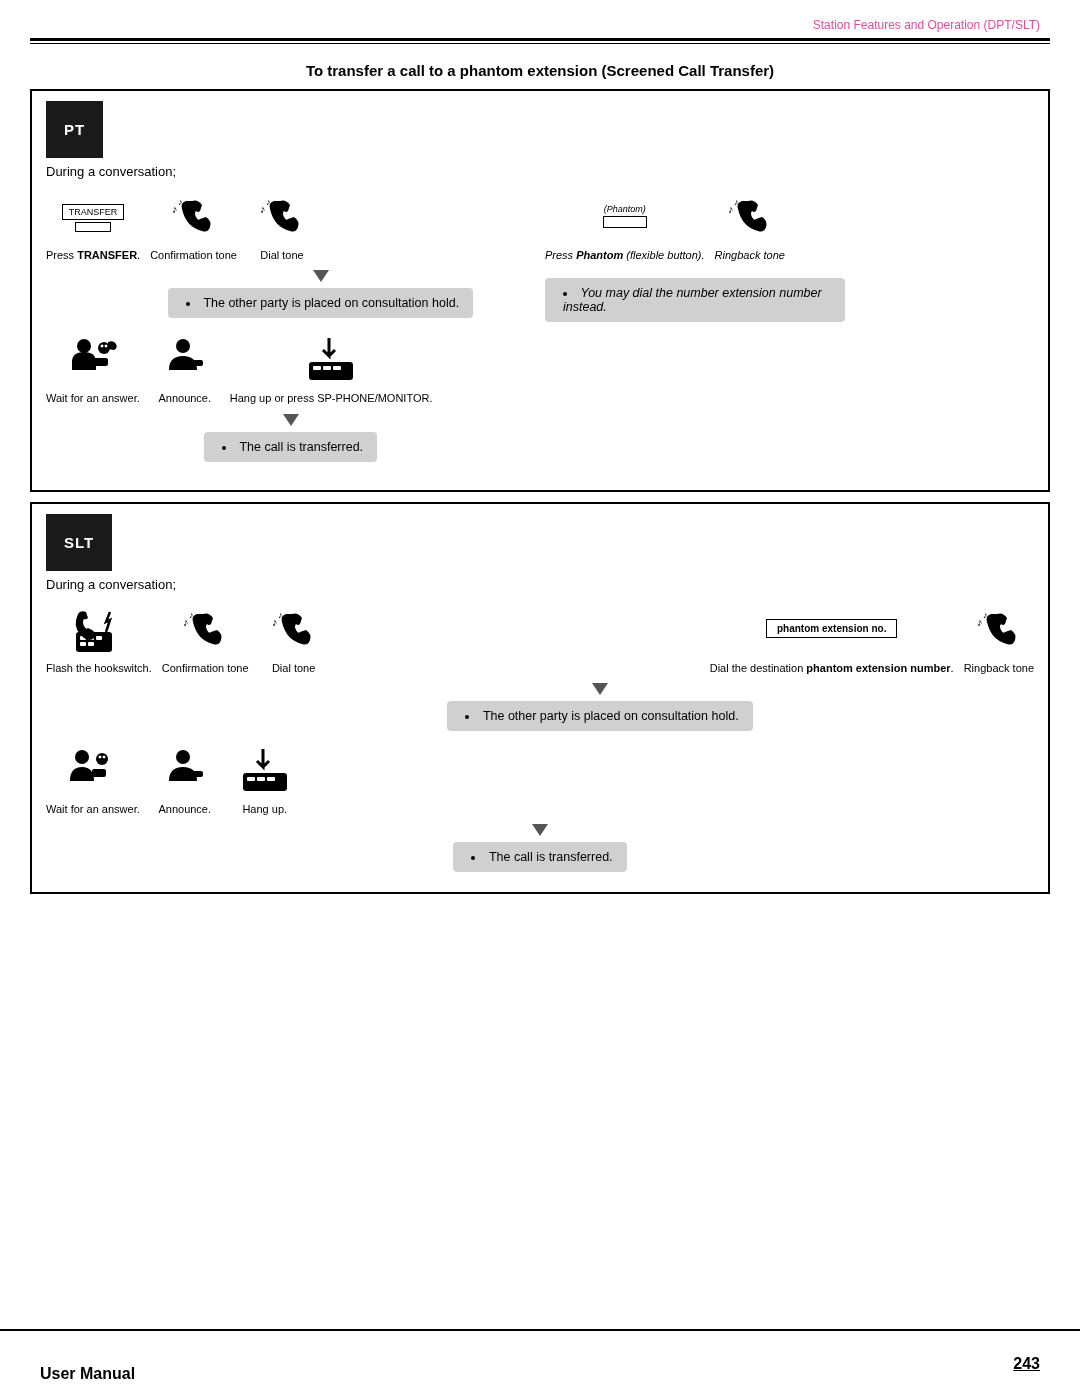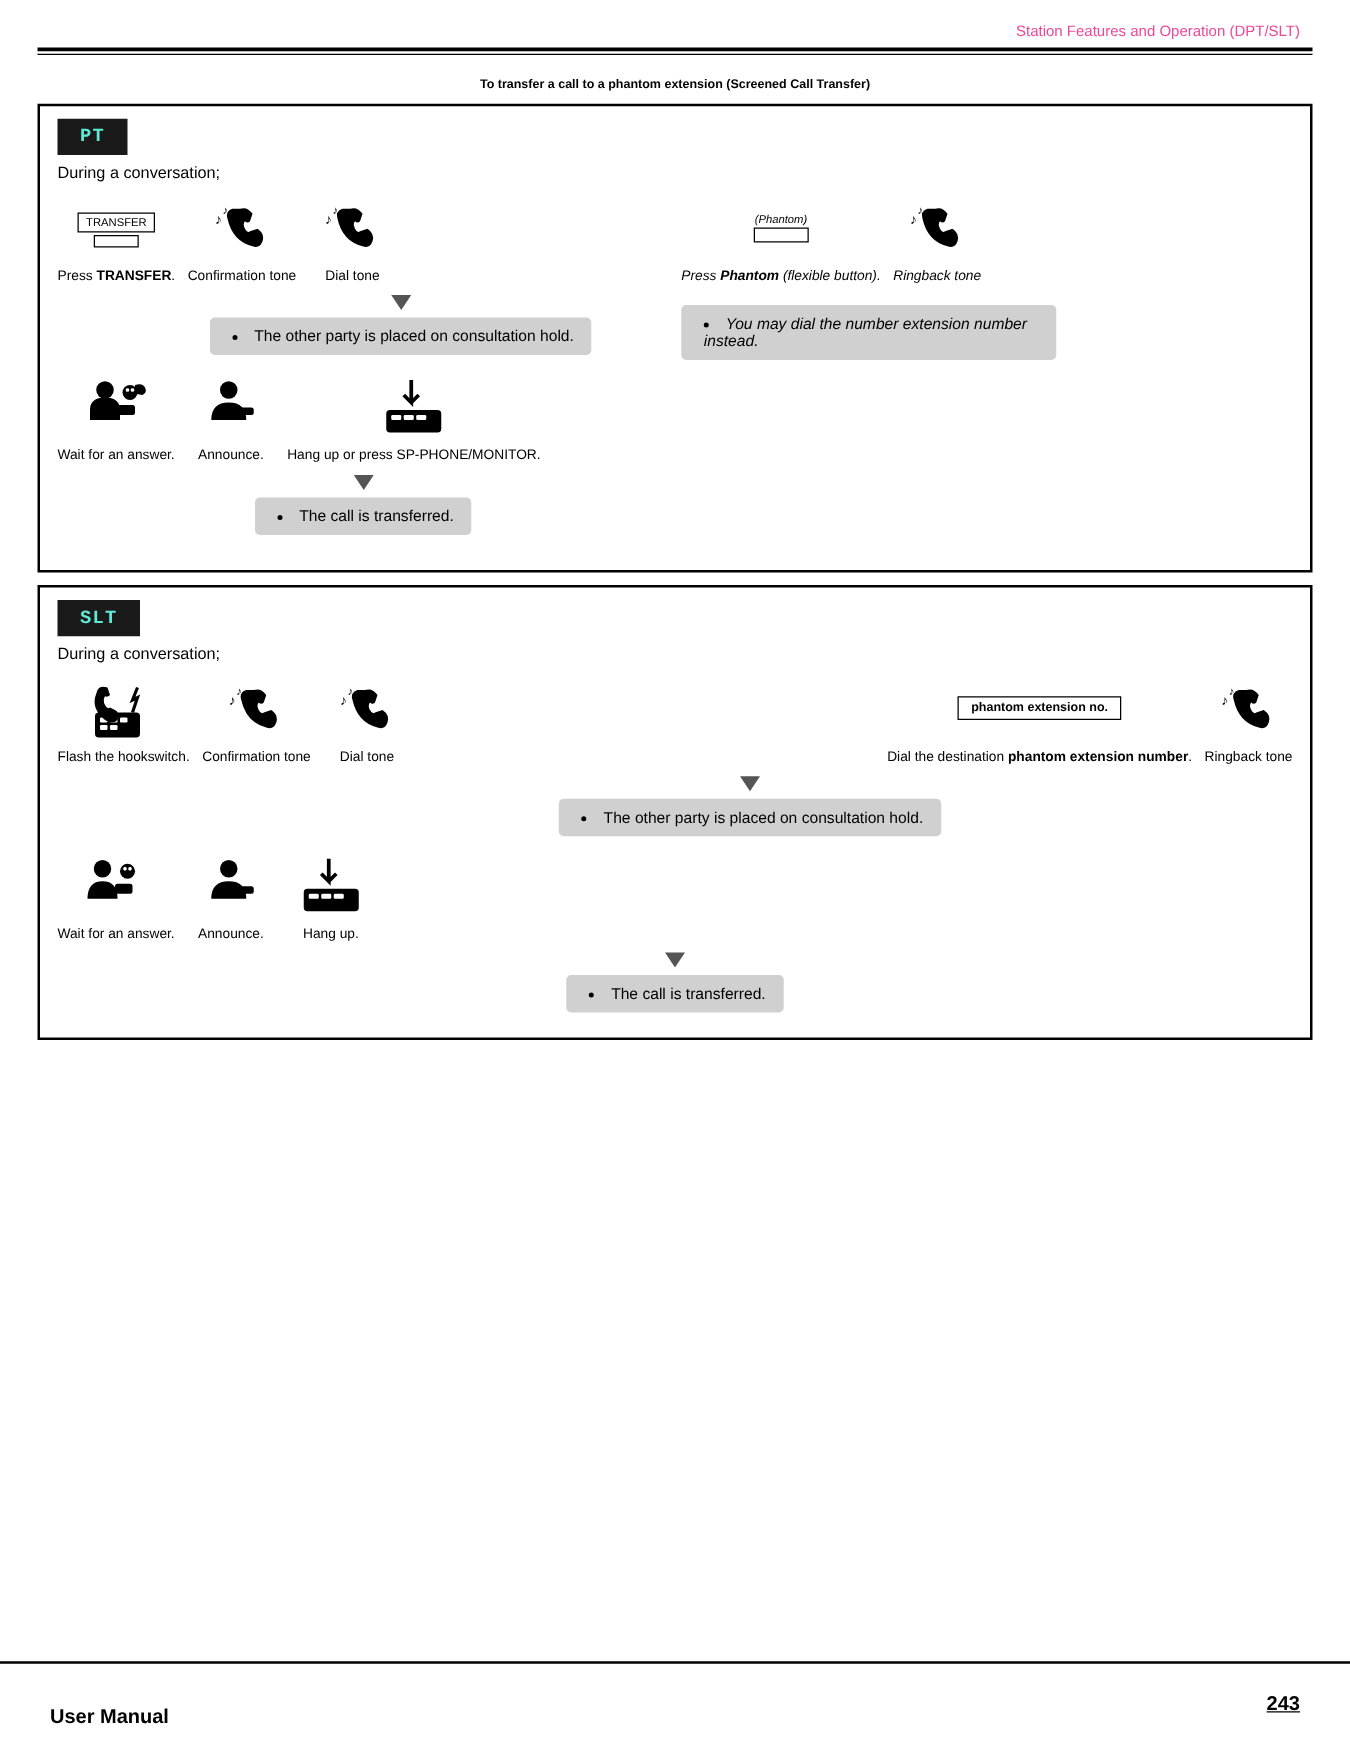--- a/index.html
+++ b/index.html
@@ -25,7 +25,7 @@
     }
     .page-title {
       text-align: center;
-      font-size: 10px;
+      font-size: 15px;
       font-weight: bold;
       margin: 18px 30px 10px 30px;
     }

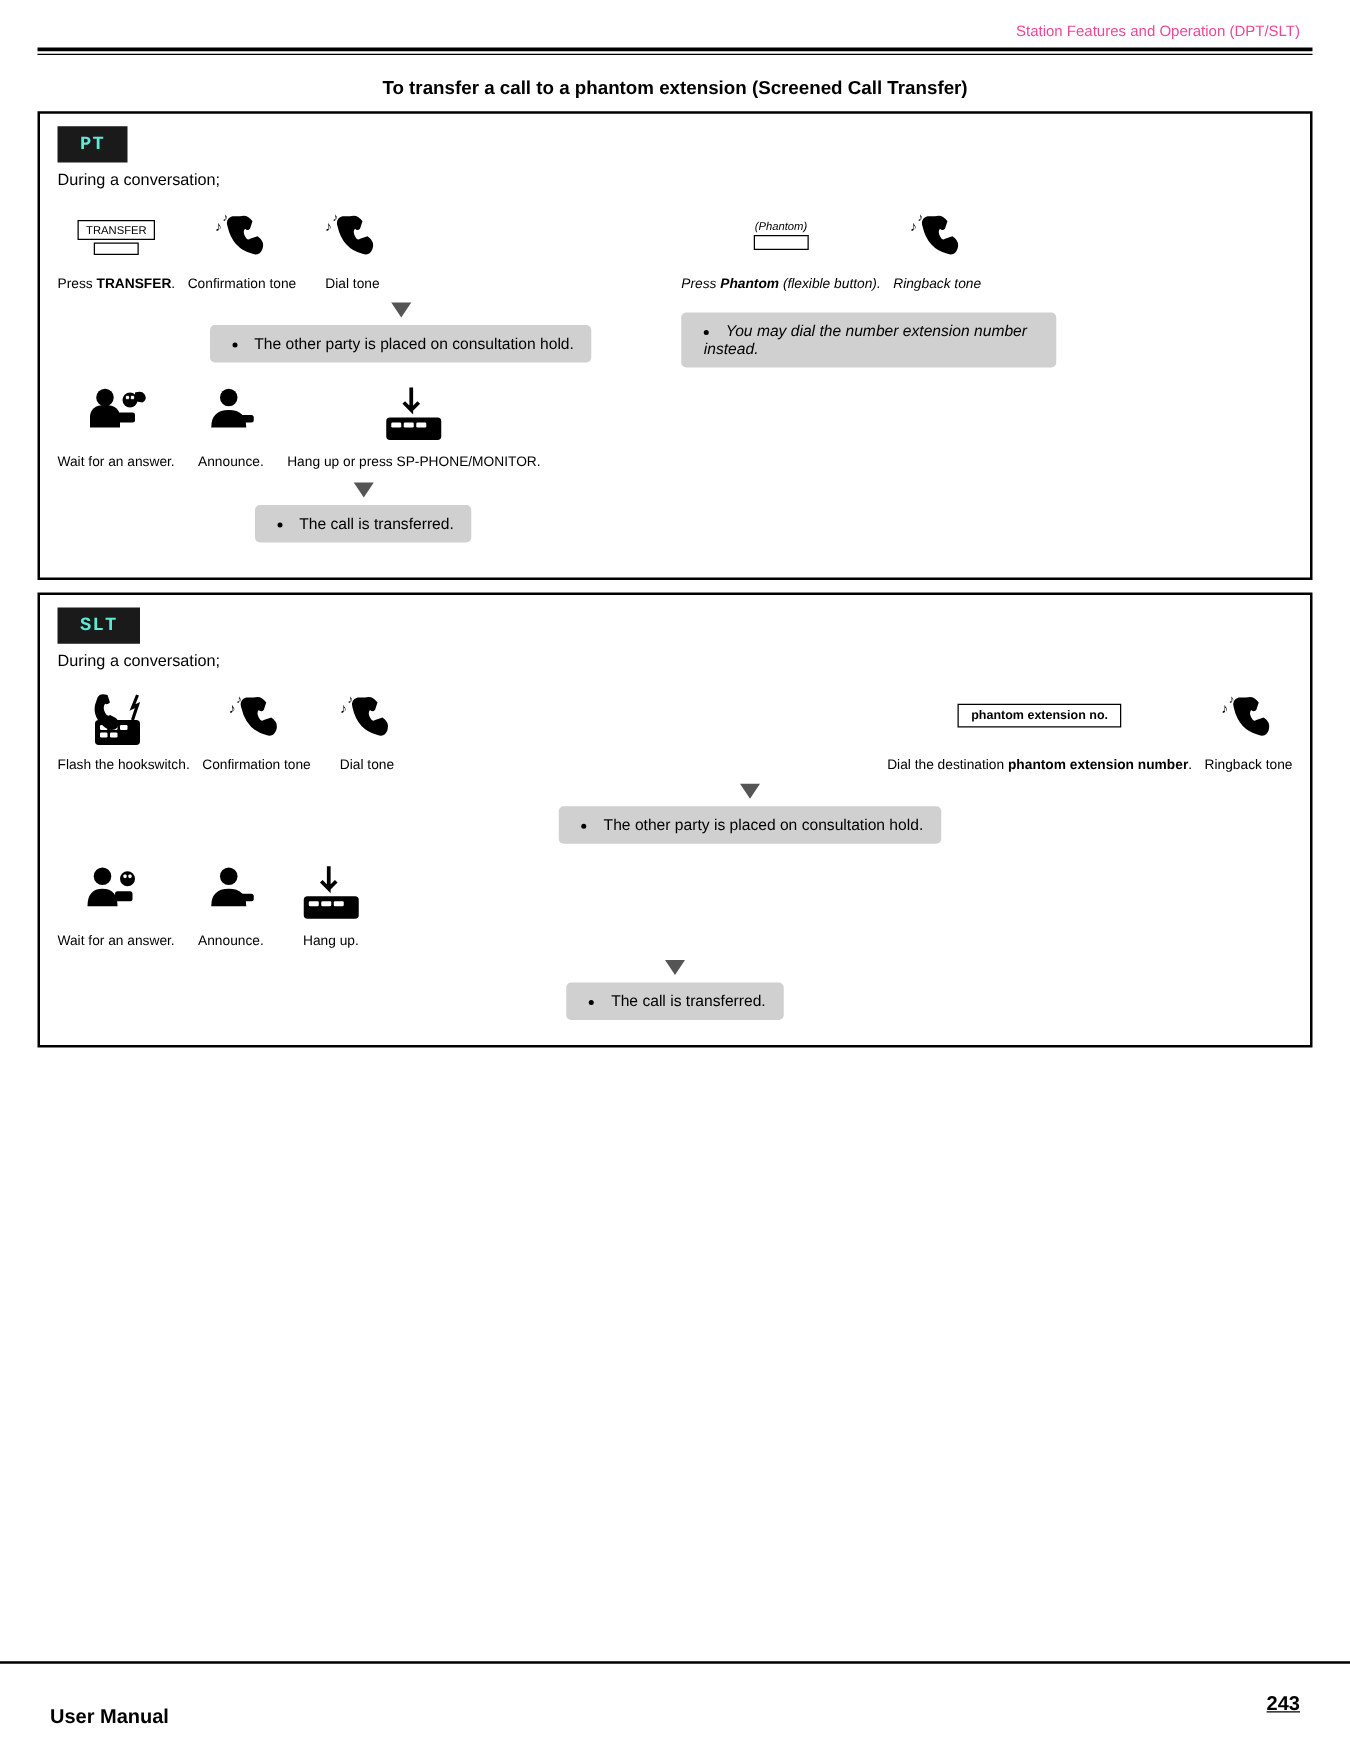--- a/index.html
+++ b/index.html
@@ -38,13 +38,12 @@
     .section-label {
       display: inline-block;
       background: #1a1a1a;
-      color: #5eead4;
+      color: #ffffff;
       font-weight: bold;
       font-size: 15px;
-      padding: 6px 18px;
+      padding: 20px 18px;
       margin-bottom: 6px;
       letter-spacing: 1px;
-      font-family: Liberation Mono, monospace;
     }
     .during-conv {
       font-size: 13px;

